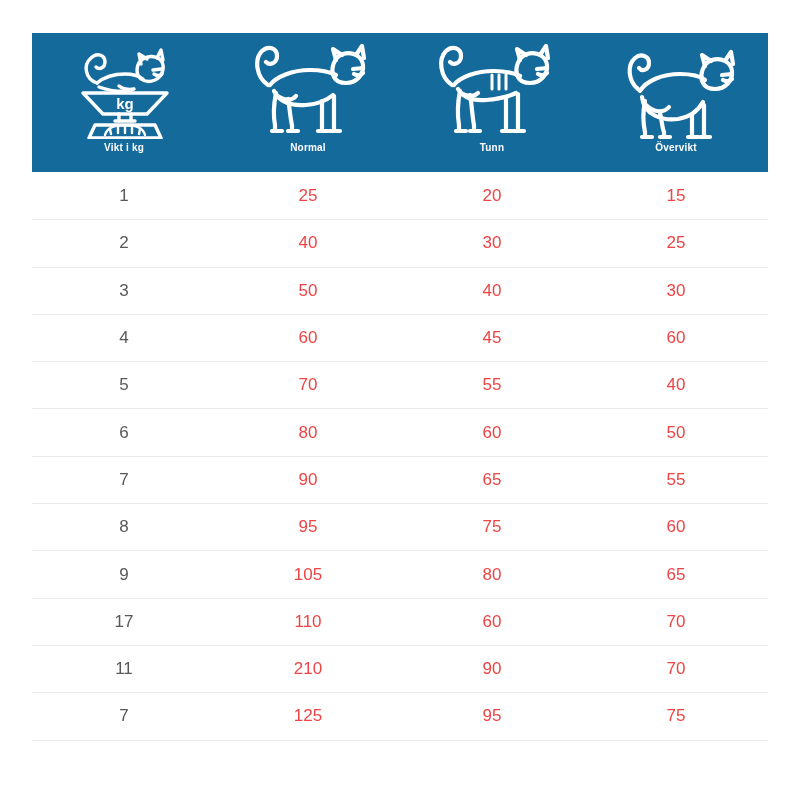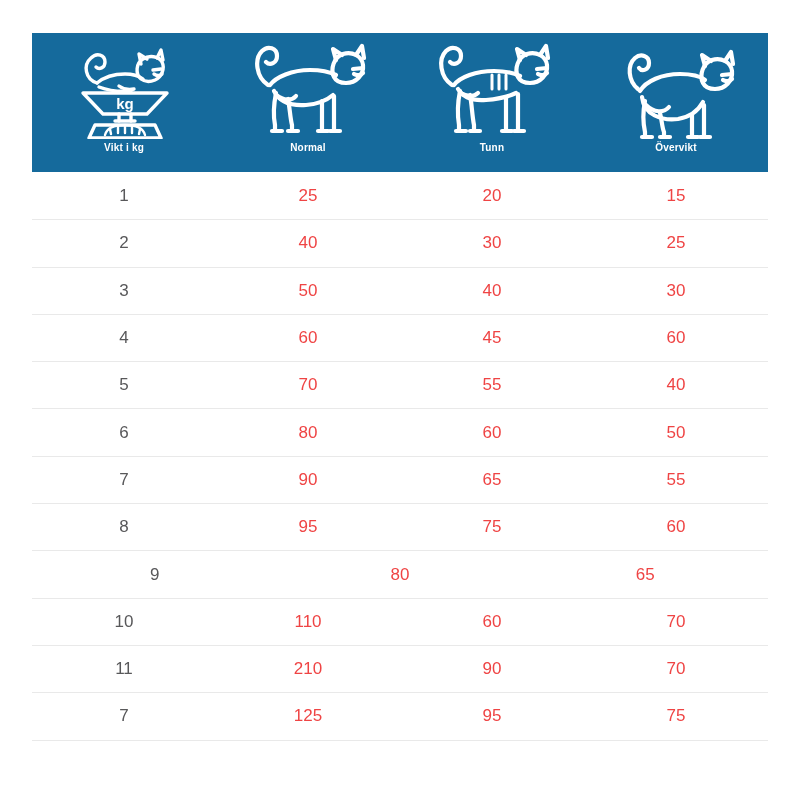--- a/index.html
+++ b/index.html
@@ -332,6 +332,7 @@
 
       <div class="table-row">
         <div class="cell weight-cell">9</div>
+        <div class="cell">105</div>
         <div class="cell">80</div>
         <div class="cell">65</div>
       </div>

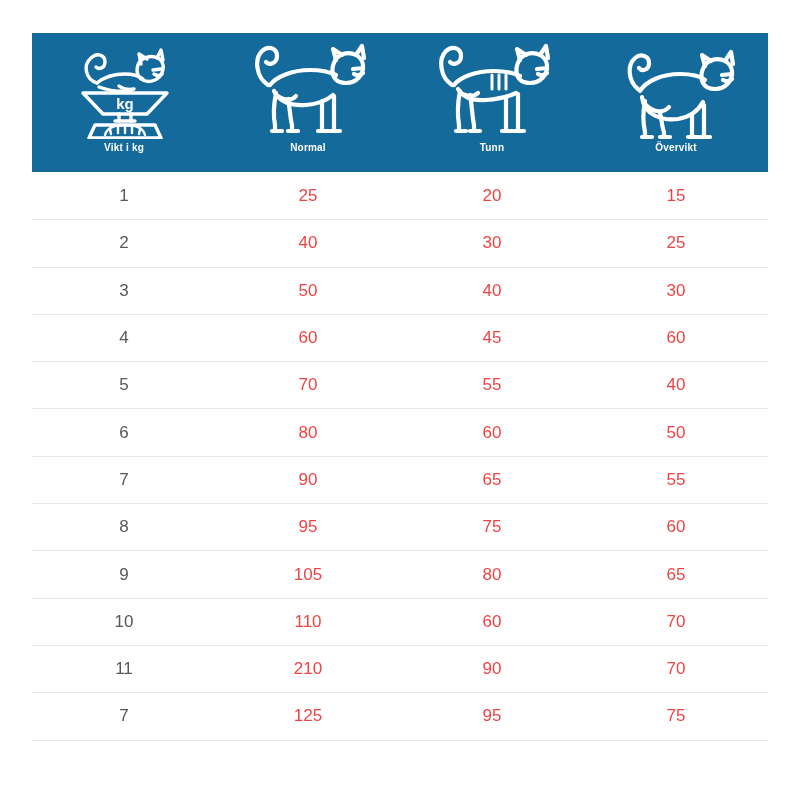--- a/index.html
+++ b/index.html
@@ -338,7 +338,7 @@
       </div>
 
       <div class="table-row">
-        <div class="cell weight-cell">10</div>
+        <div class="cell weight-cell">17</div>
         <div class="cell">110</div>
         <div class="cell">60</div>
         <div class="cell">70</div>

